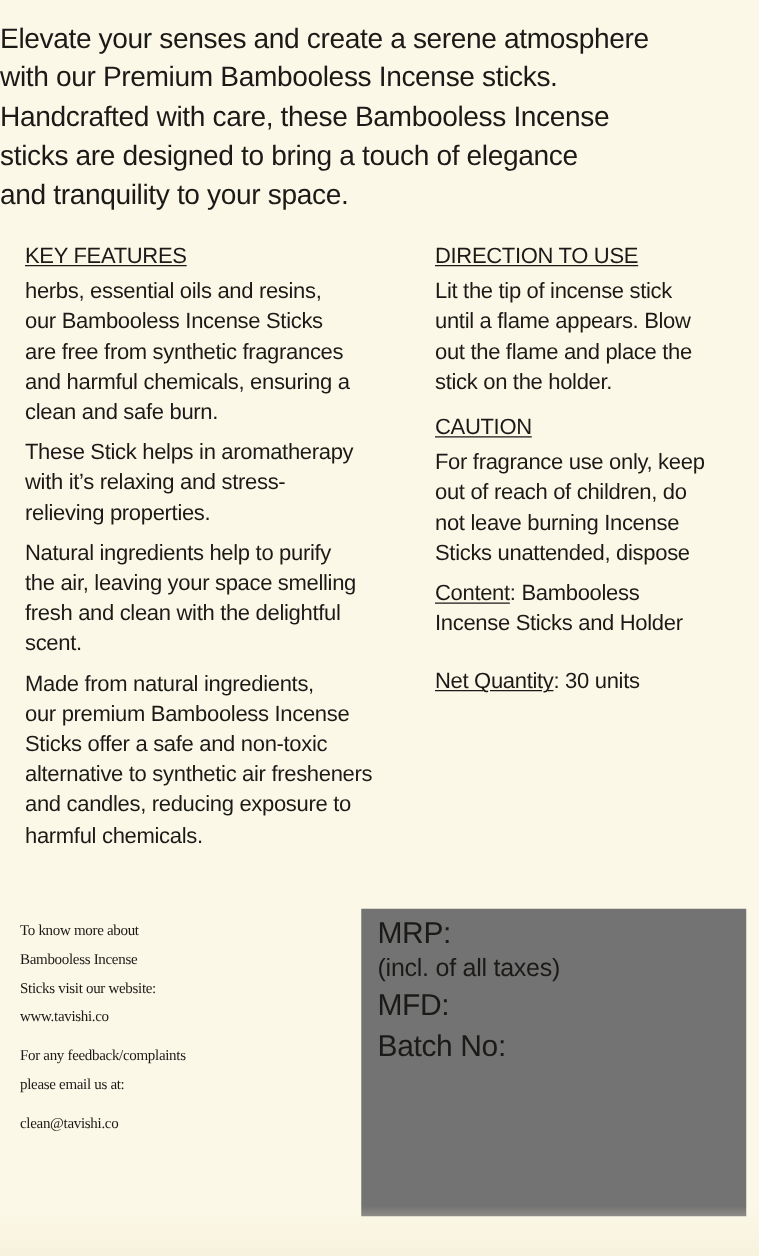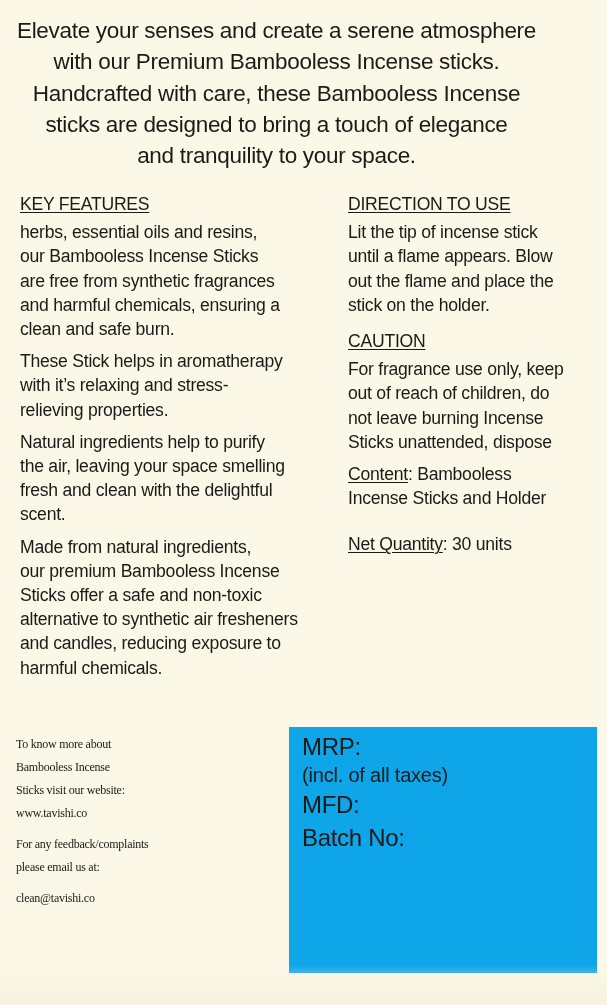--- a/index.html
+++ b/index.html
@@ -26,7 +26,6 @@
       left: 0;
       top: 15px;
       width: 553px;
-      text-align: center;
       font-size: 22.5px;
       line-height: 31.3px;
       letter-spacing: -0.3px;

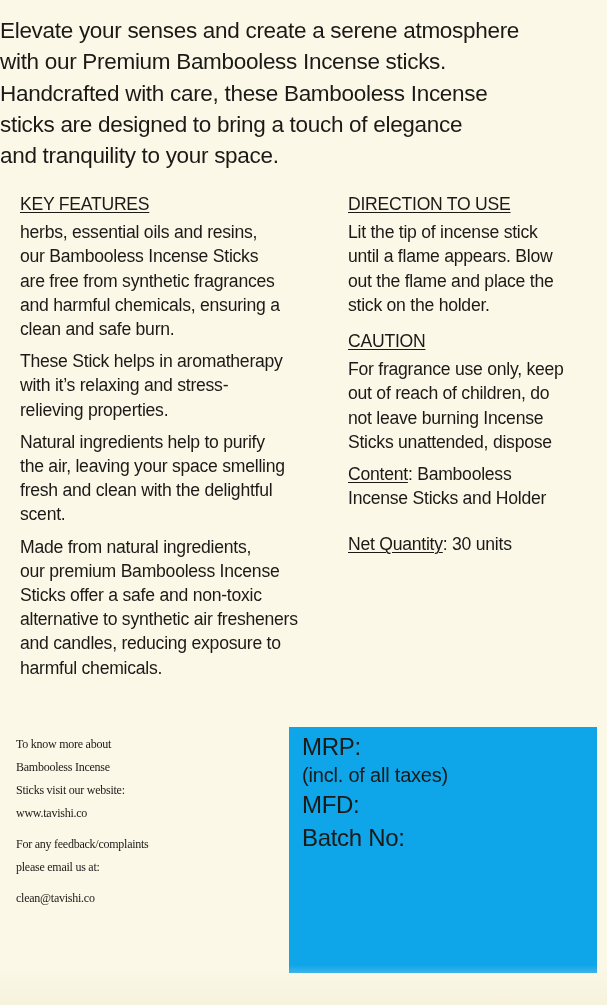--- a/index.html
+++ b/index.html
@@ -70,7 +70,7 @@
       top: 727px;
       width: 308px;
       height: 246px;
-      background: #0ea5e9;
+      background: #737373;
     }
     .label-box .big {
       position: absolute;

